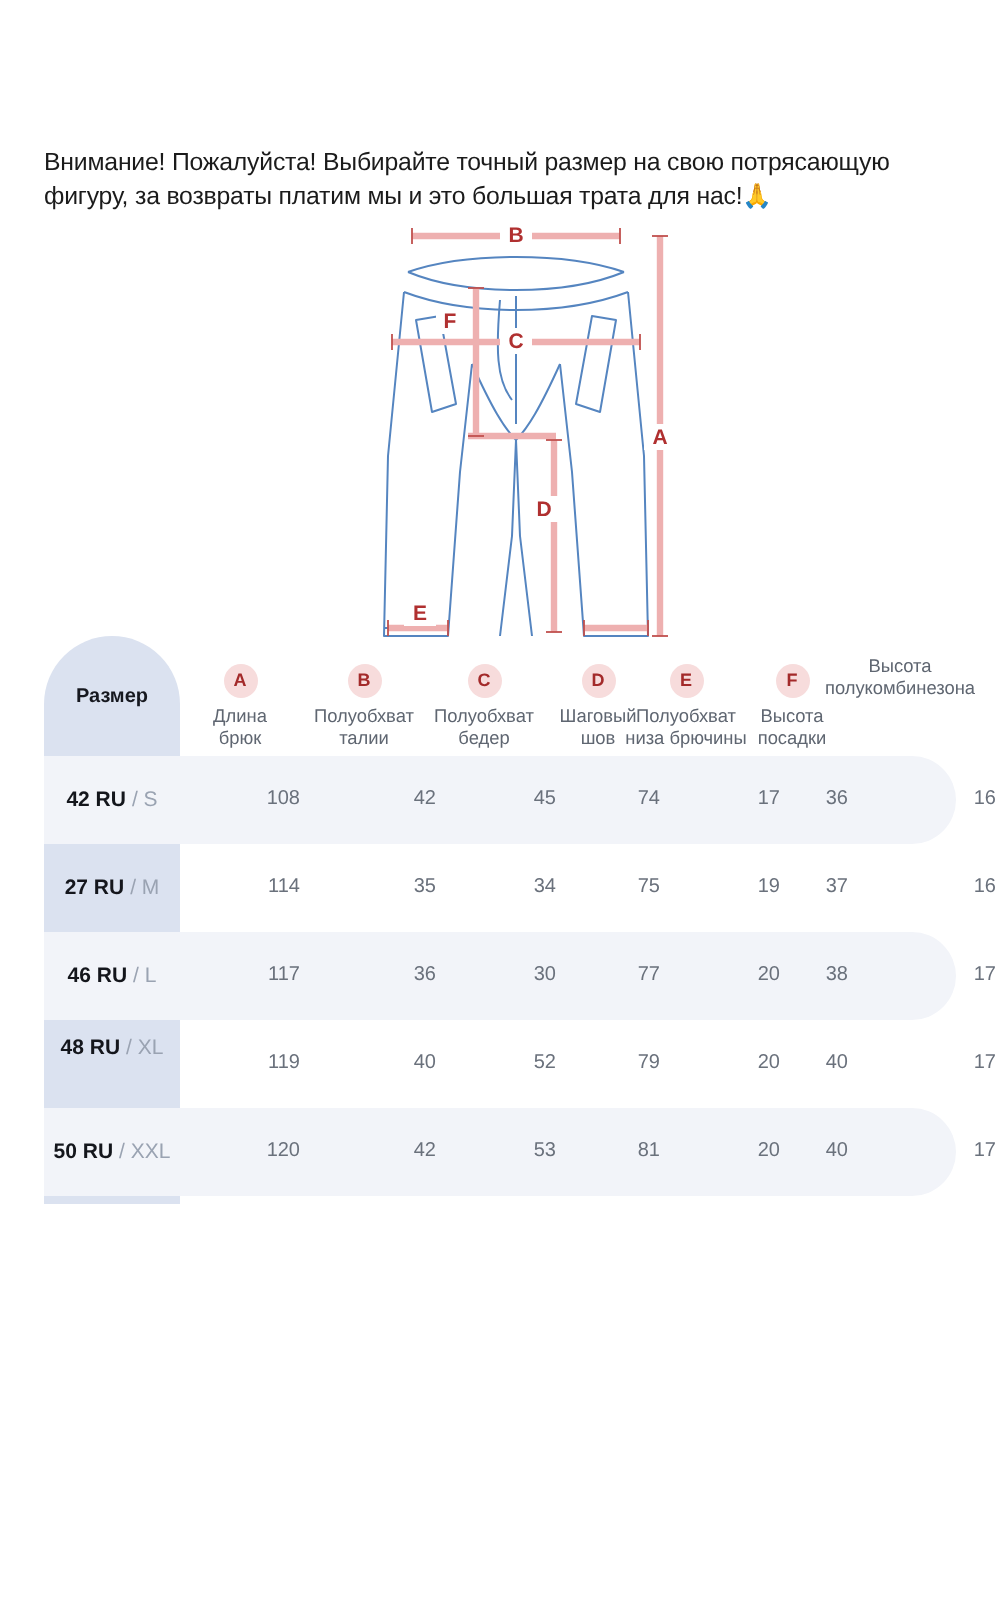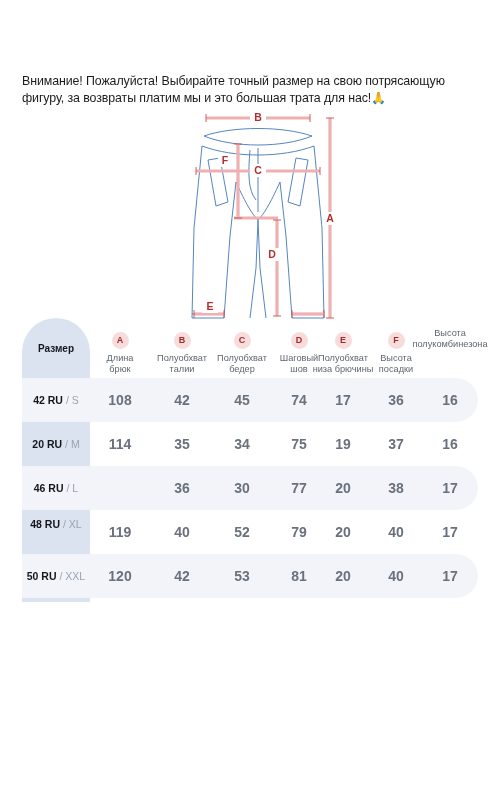--- a/index.html
+++ b/index.html
@@ -103,12 +103,11 @@
   }
   .cell {
     position: absolute;
-    text-align: center;
-    font-size: 14px;
+    text-align: right;
+    font-size: 10px;
     color: #6a717c;
     height: 44px;
     line-height: 44px;
-    font-weight: bold;
   }
 </style>
 </head>

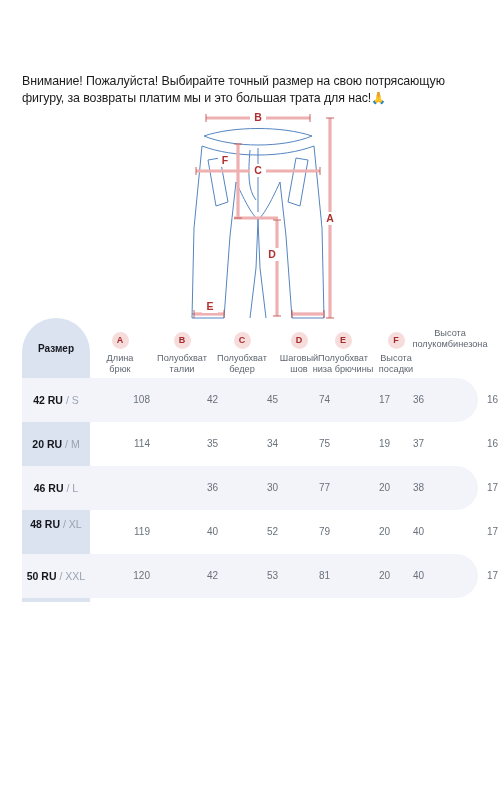--- a/index.html
+++ b/index.html
@@ -257,7 +257,7 @@
     <div class="cell" style="left:402px; width:96px; top:60px">16</div>
 
     <div class="rowlabel" style="top:104px">
-      <span class="ru">20 RU</span>
+      <span class="ru">27 RU</span>
         <span class="intl">/ M</span>
     </div>
     <div class="cell" style="left:90px;  width:60px; top:104px">114</div>

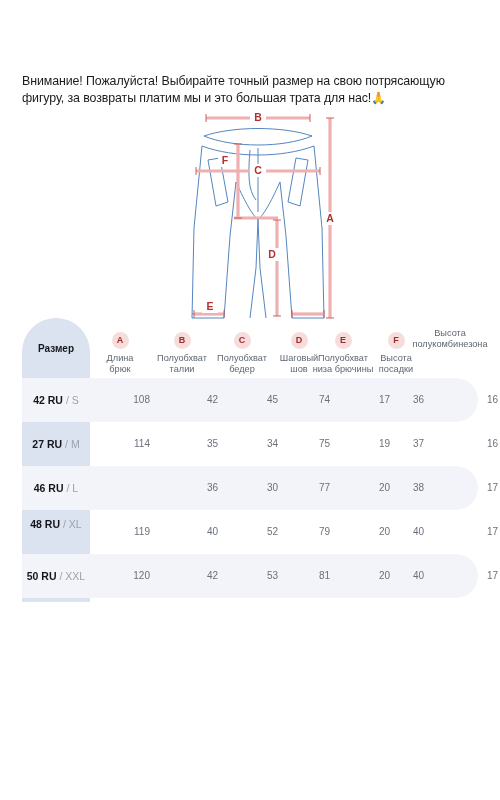--- a/index.html
+++ b/index.html
@@ -272,6 +272,7 @@
       <span class="ru">46 RU</span>
         <span class="intl">/ L</span>
     </div>
+    <div class="cell" style="left:90px;  width:60px; top:148px">117</div>
     <div class="cell" style="left:146px; width:72px; top:148px">36</div>
     <div class="cell" style="left:206px; width:72px; top:148px">30</div>
     <div class="cell" style="left:268px; width:62px; top:148px">77</div>

